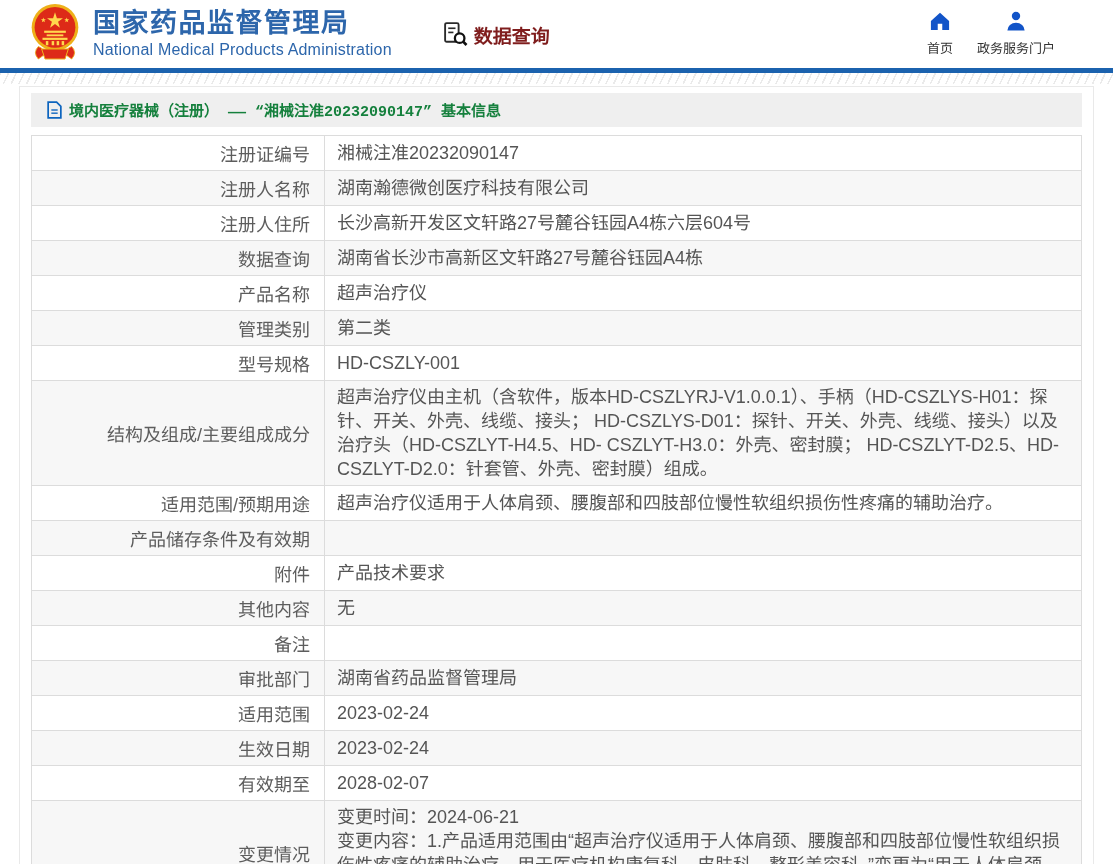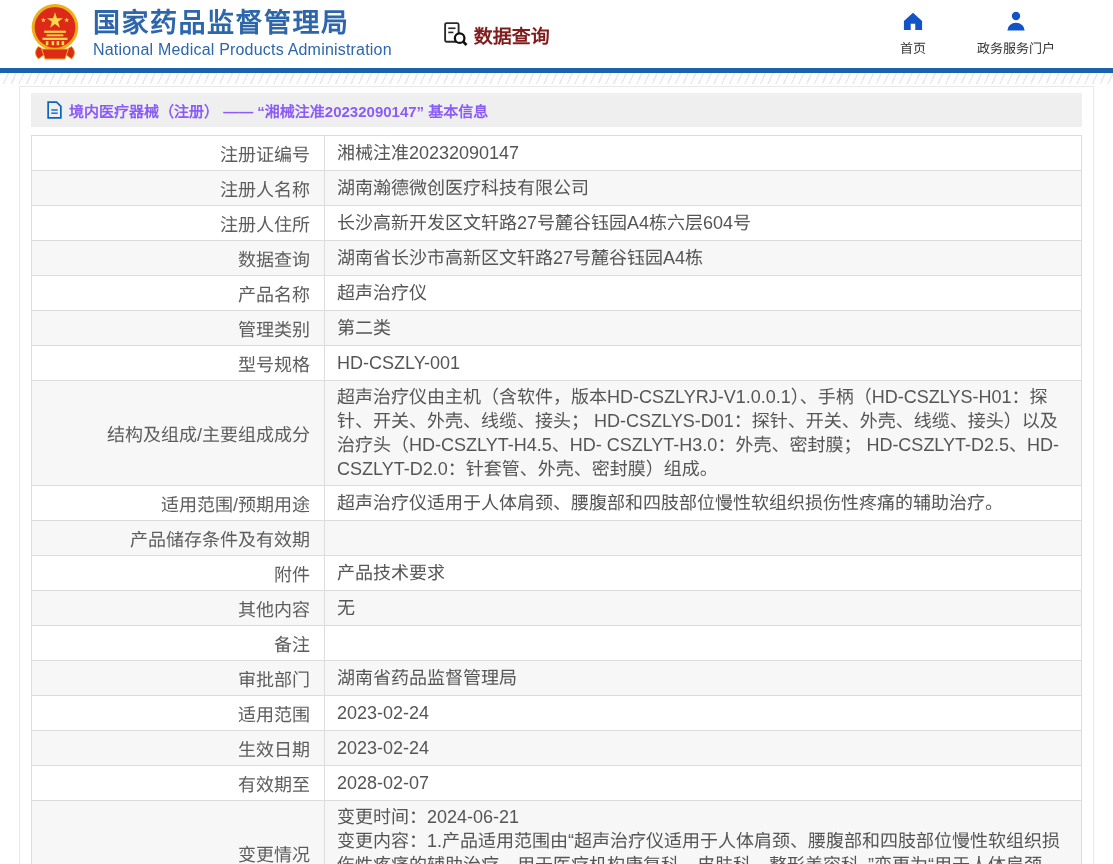--- a/index.html
+++ b/index.html
@@ -16,7 +16,7 @@
   .site-cn { font-size:27px; font-weight:bold; color:#2d66ab; letter-spacing:1.5px; line-height:1.1; }
   .site-en { font-size:16px; color:#2d66ab; margin-top:3px; letter-spacing:.2px; }
   .query { display:flex; gap:5px; margin-left:50px; font-size:19px; font-weight:bold; color:#7f1d1d; cursor:pointer; }
-  .header-right { margin-left:auto; display:flex; gap:51px; padding-right:28px; }
+  .header-right { margin-left:auto; display:flex; gap:24px; padding-right:28px; }
   .nav-item { display:flex; flex-direction:column; align-items:center; gap:7px; font-size:13px; color:#333; cursor:pointer; }
   .nav-item svg { display:block; }
 

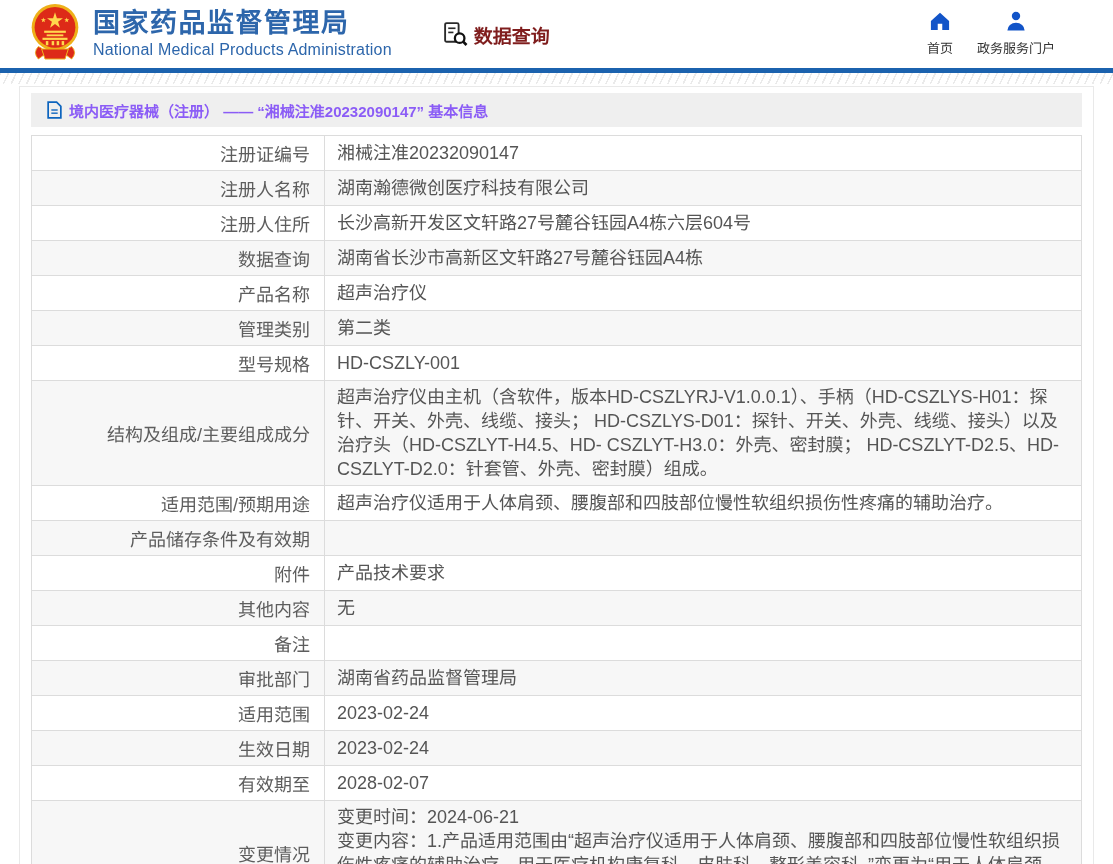--- a/index.html
+++ b/index.html
@@ -30,7 +30,7 @@
   .main-wrap { margin:2px 19px 0; border:1px solid #e9e9e9; padding:6px 11px 12px; background:#fff; }
   .breadcrumb {
     background:#efefef; height:34px; display:flex; align-items:center; gap:7px;
-    padding:0 16px; font-size:15px; font-weight:bold; color:#8b5cf6;
+    padding:0 16px; font-size:15px; font-weight:bold; color:#15803d;font-family:Liberation Mono, monospace;
   }
 
   table.info-table { width:100%; border-collapse:collapse; margin-top:8px; table-layout:fixed; border:1px solid #c3c3c3; }

